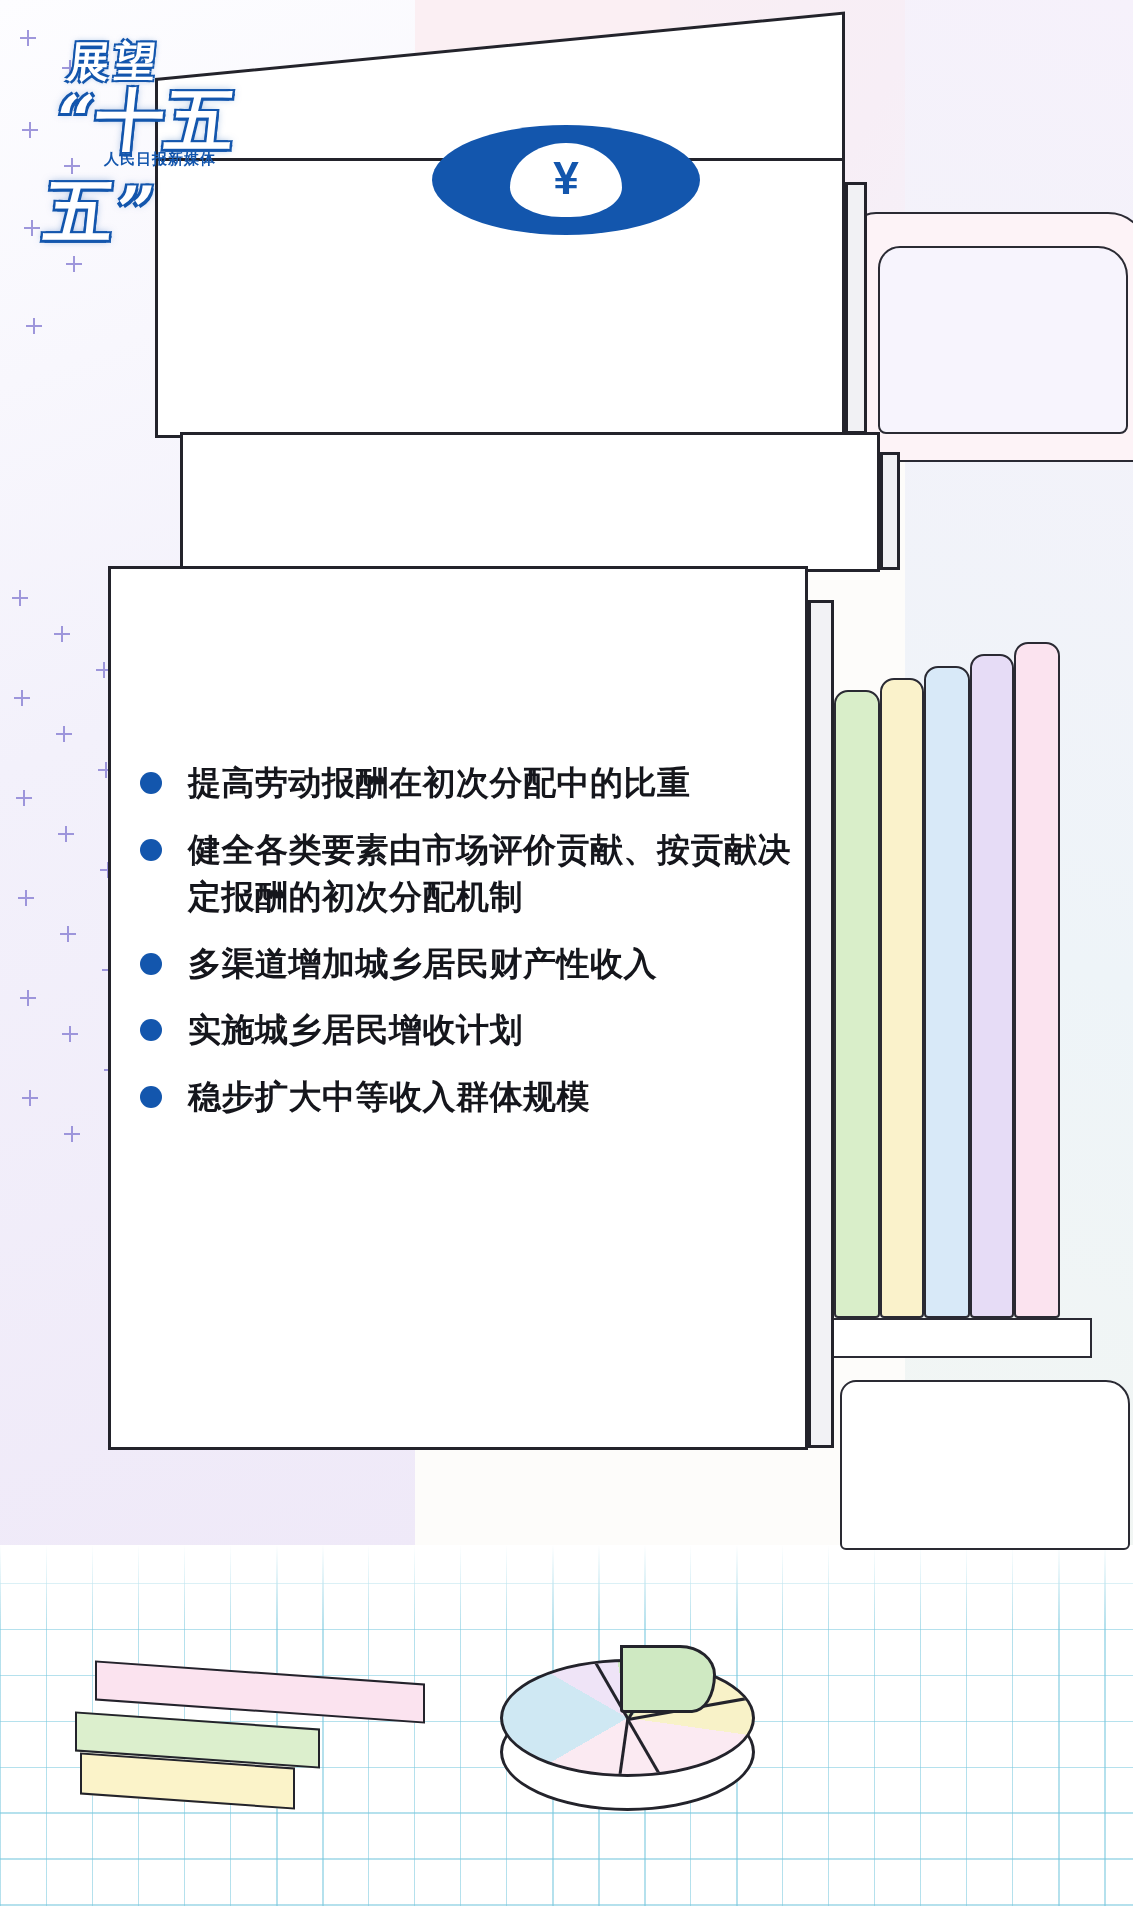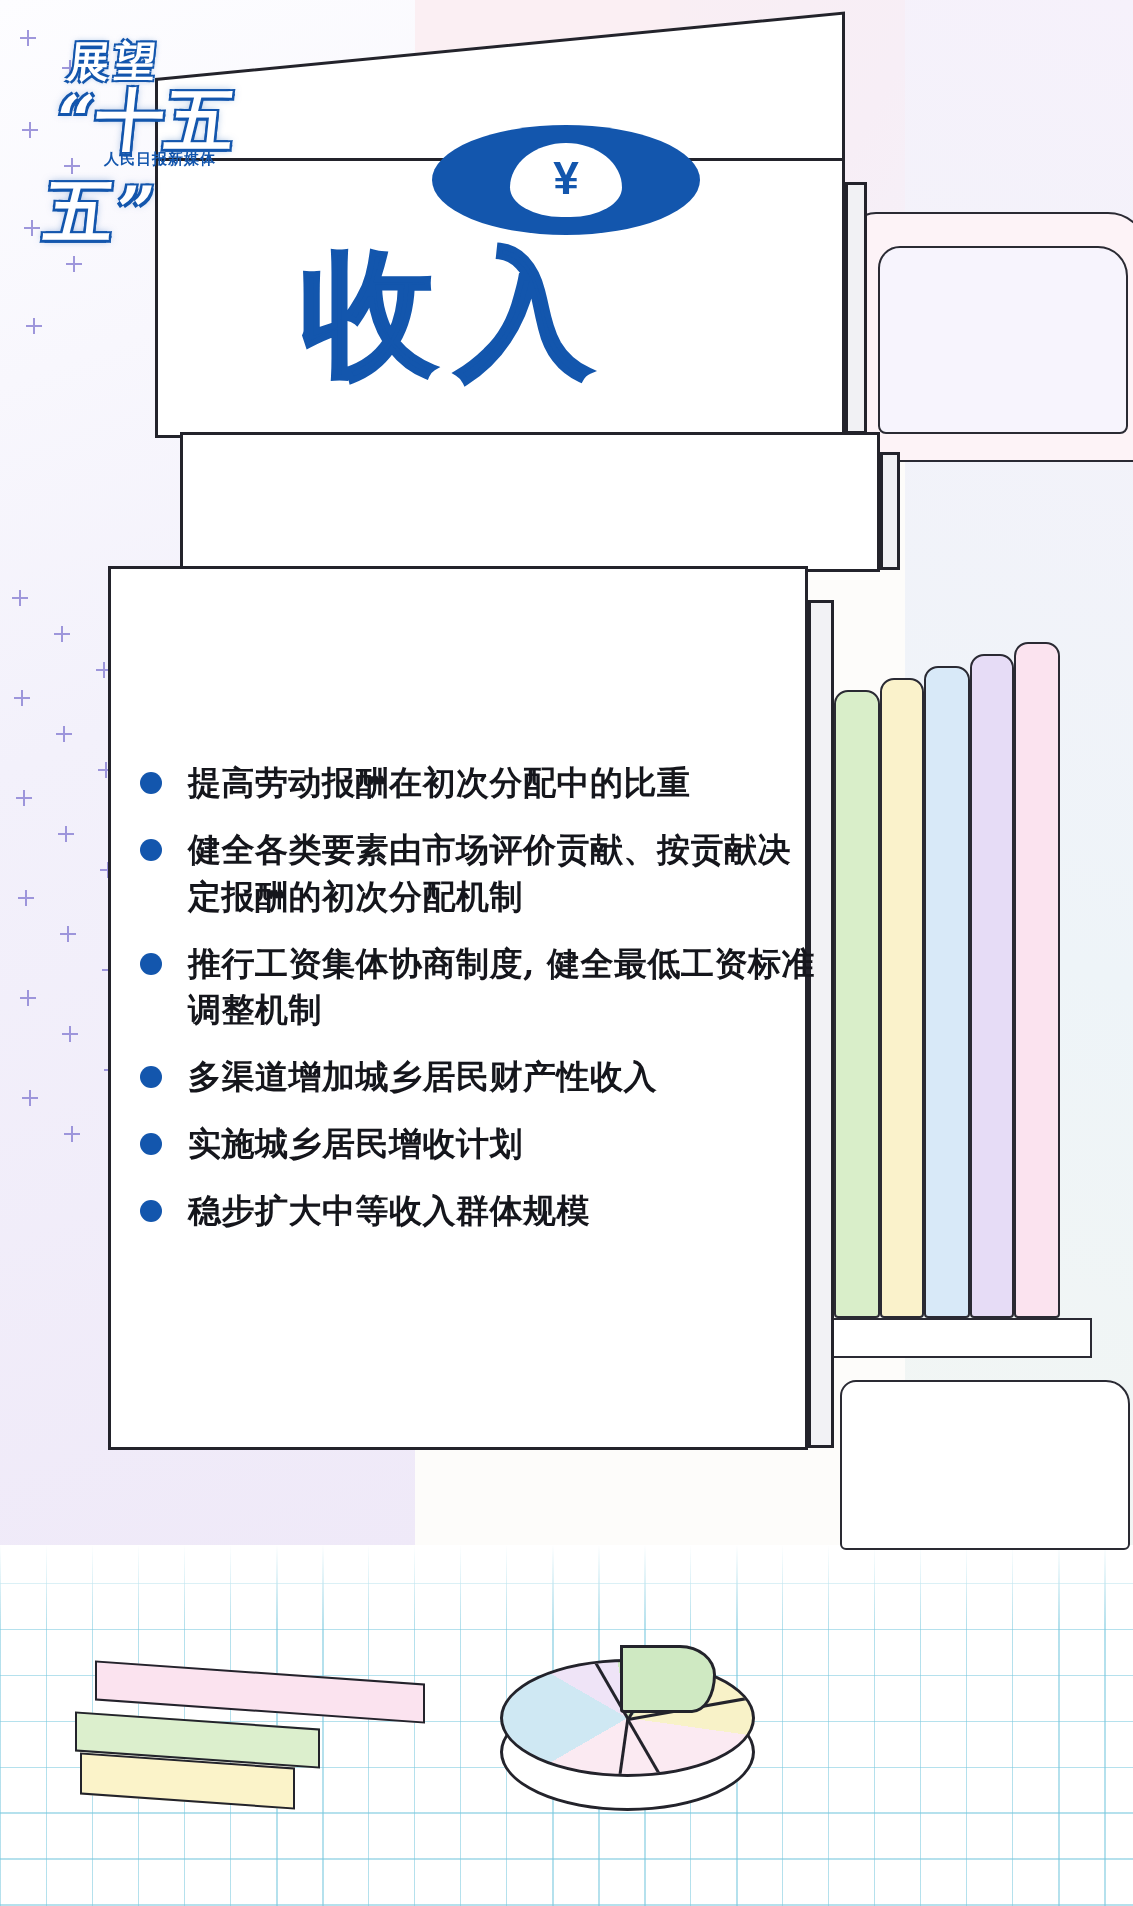--- a/index.html
+++ b/index.html
@@ -345,7 +345,6 @@
     </div>
   </div>
 
-  <div class="big-title">收入</div>
 
   <div class="list">
     <div class="bullet-row">

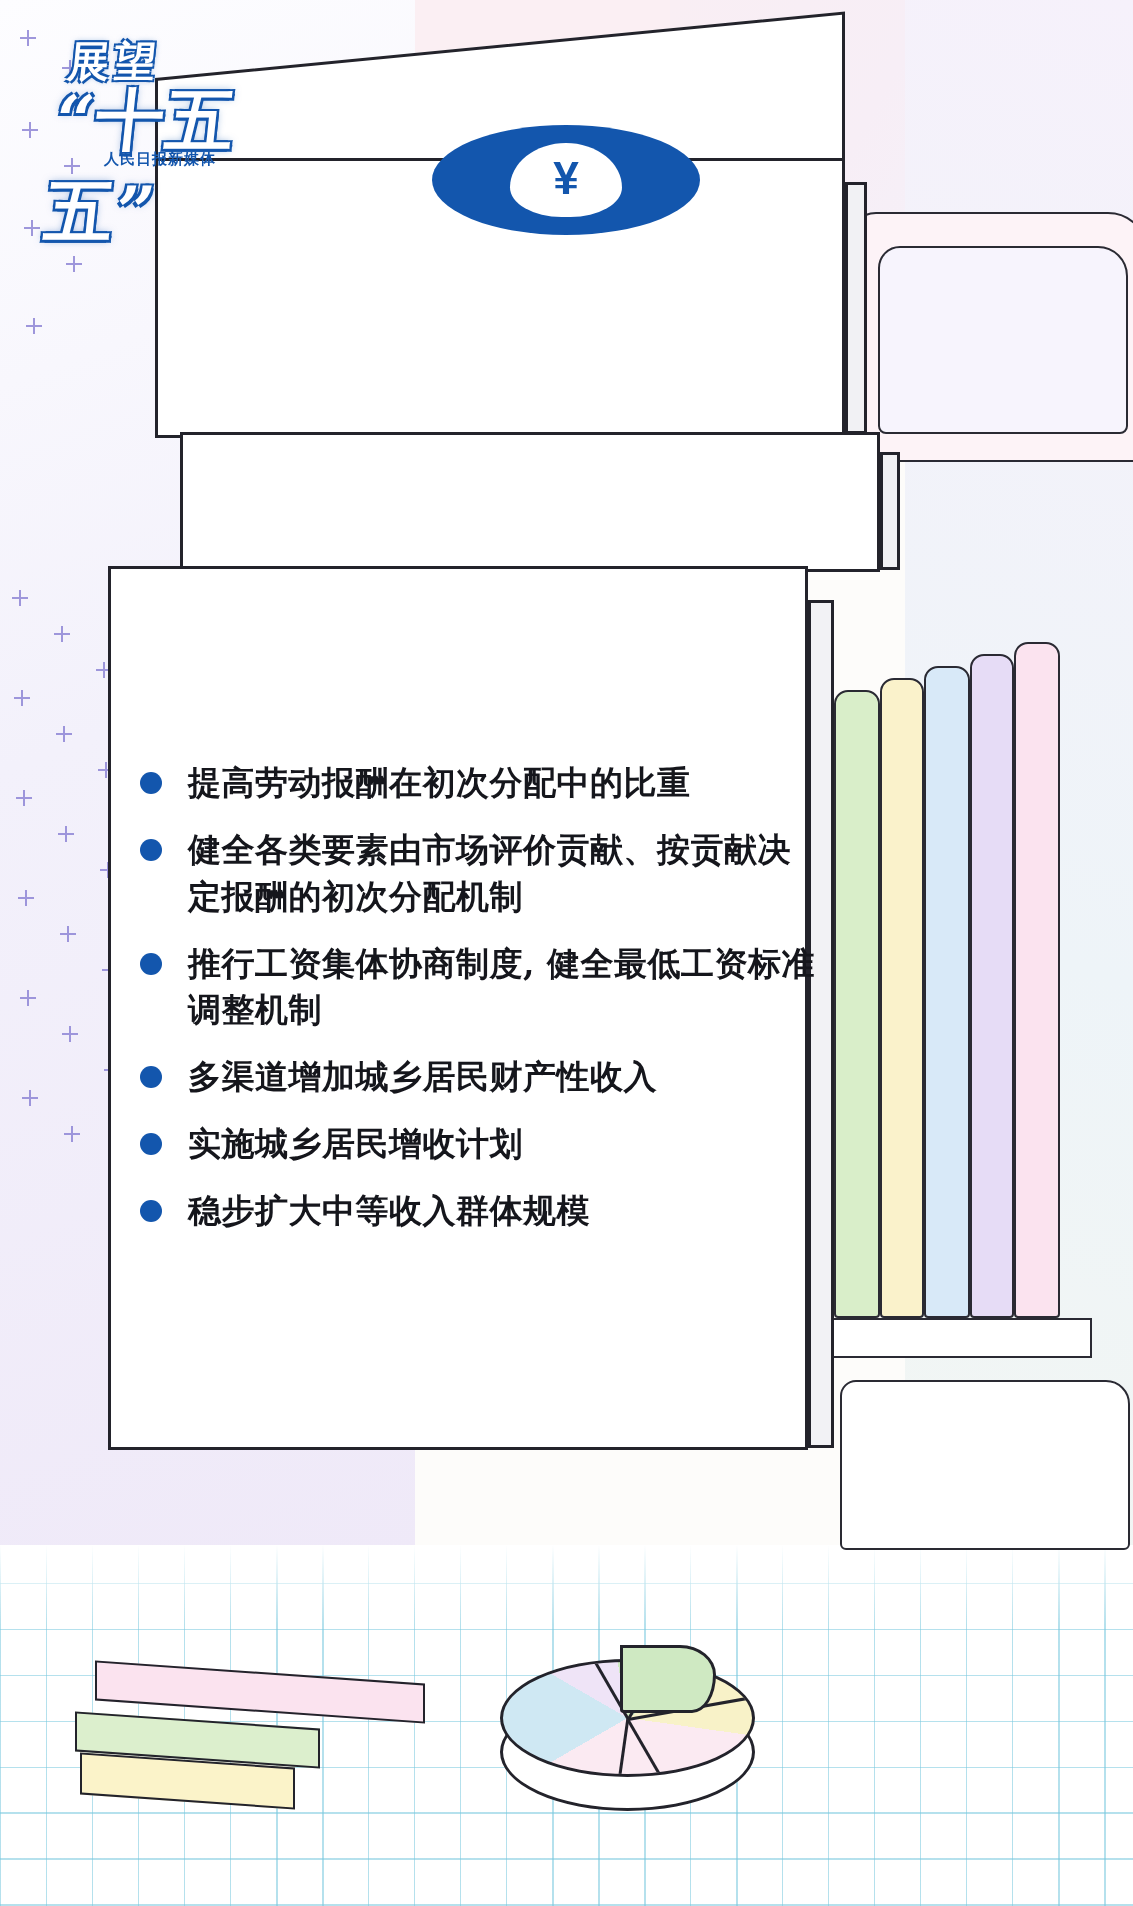--- a/index.html
+++ b/index.html
@@ -357,10 +357,6 @@
     </div>
     <div class="bullet-row">
       <span class="dot"></span>
-      <div class="bullet-text">推行工资集体协商制度, 健全最低工资标准调整机制</div>
-    </div>
-    <div class="bullet-row">
-      <span class="dot"></span>
       <div class="bullet-text">多渠道增加城乡居民财产性收入</div>
     </div>
     <div class="bullet-row">

